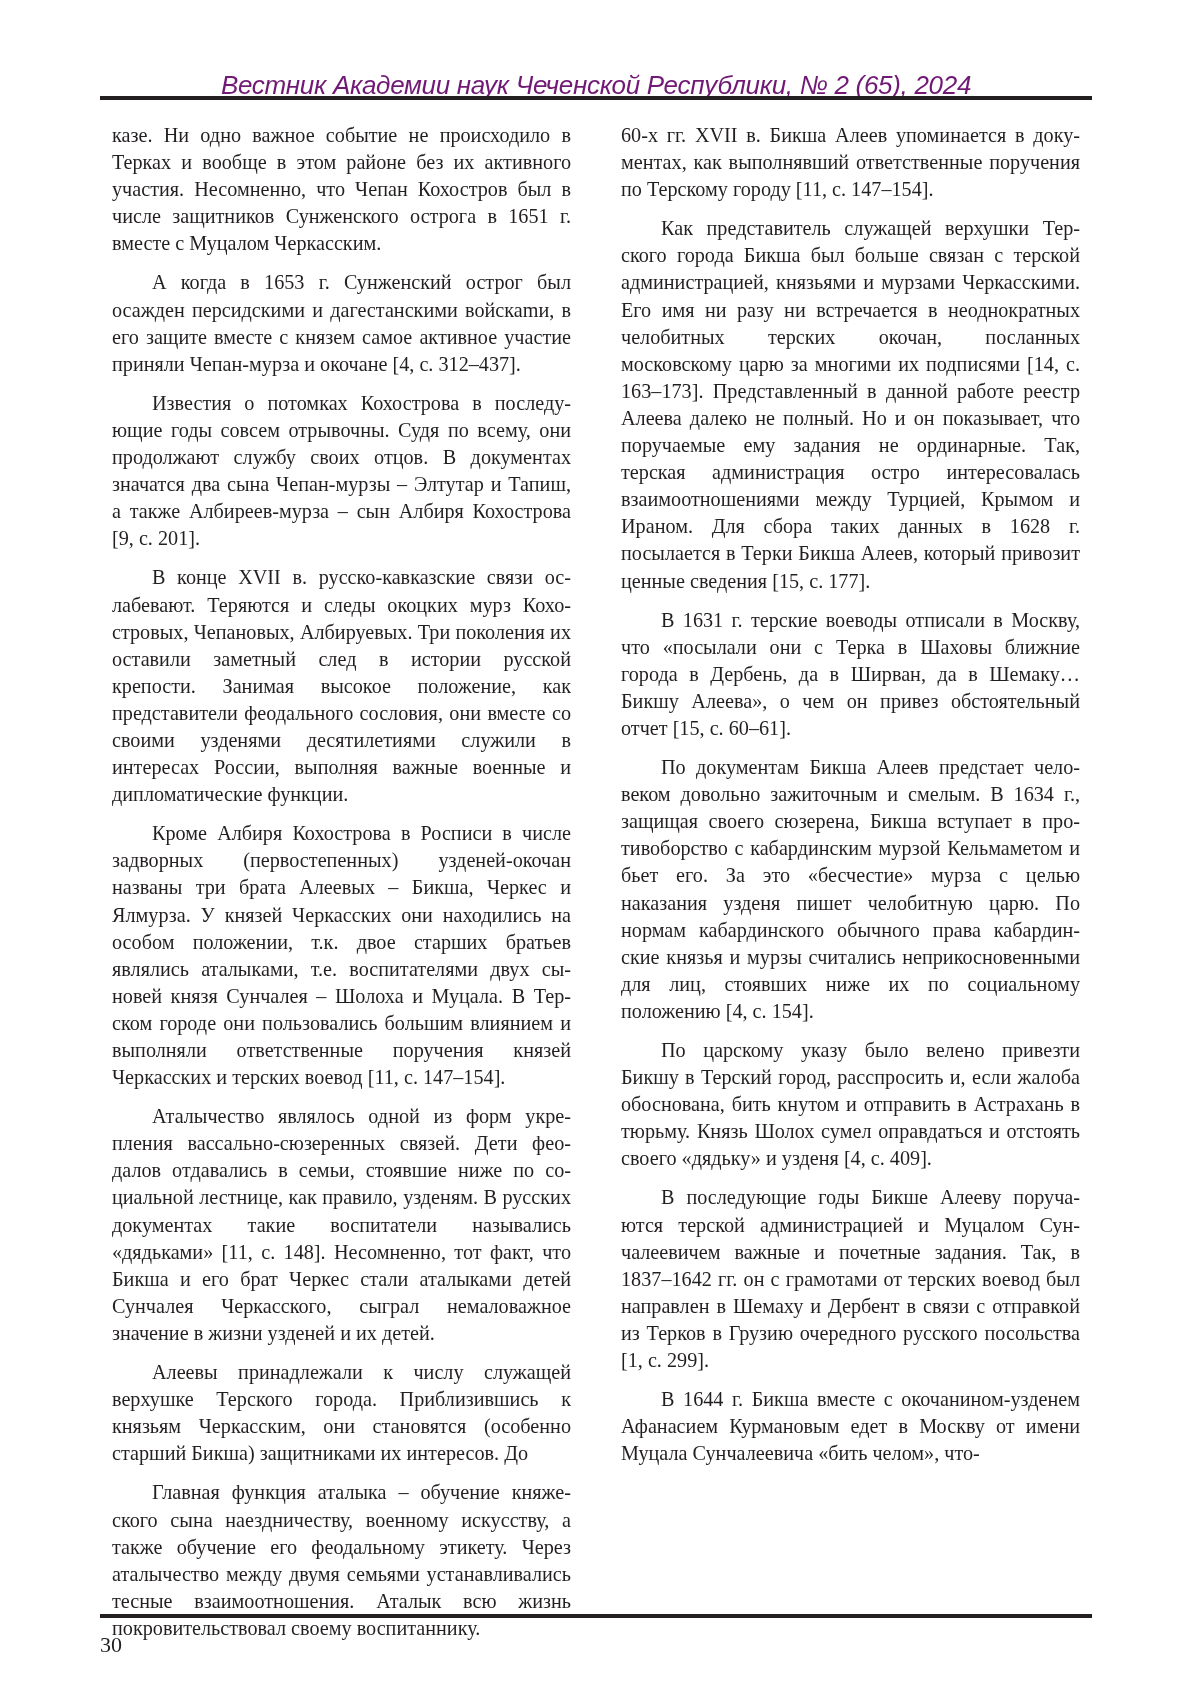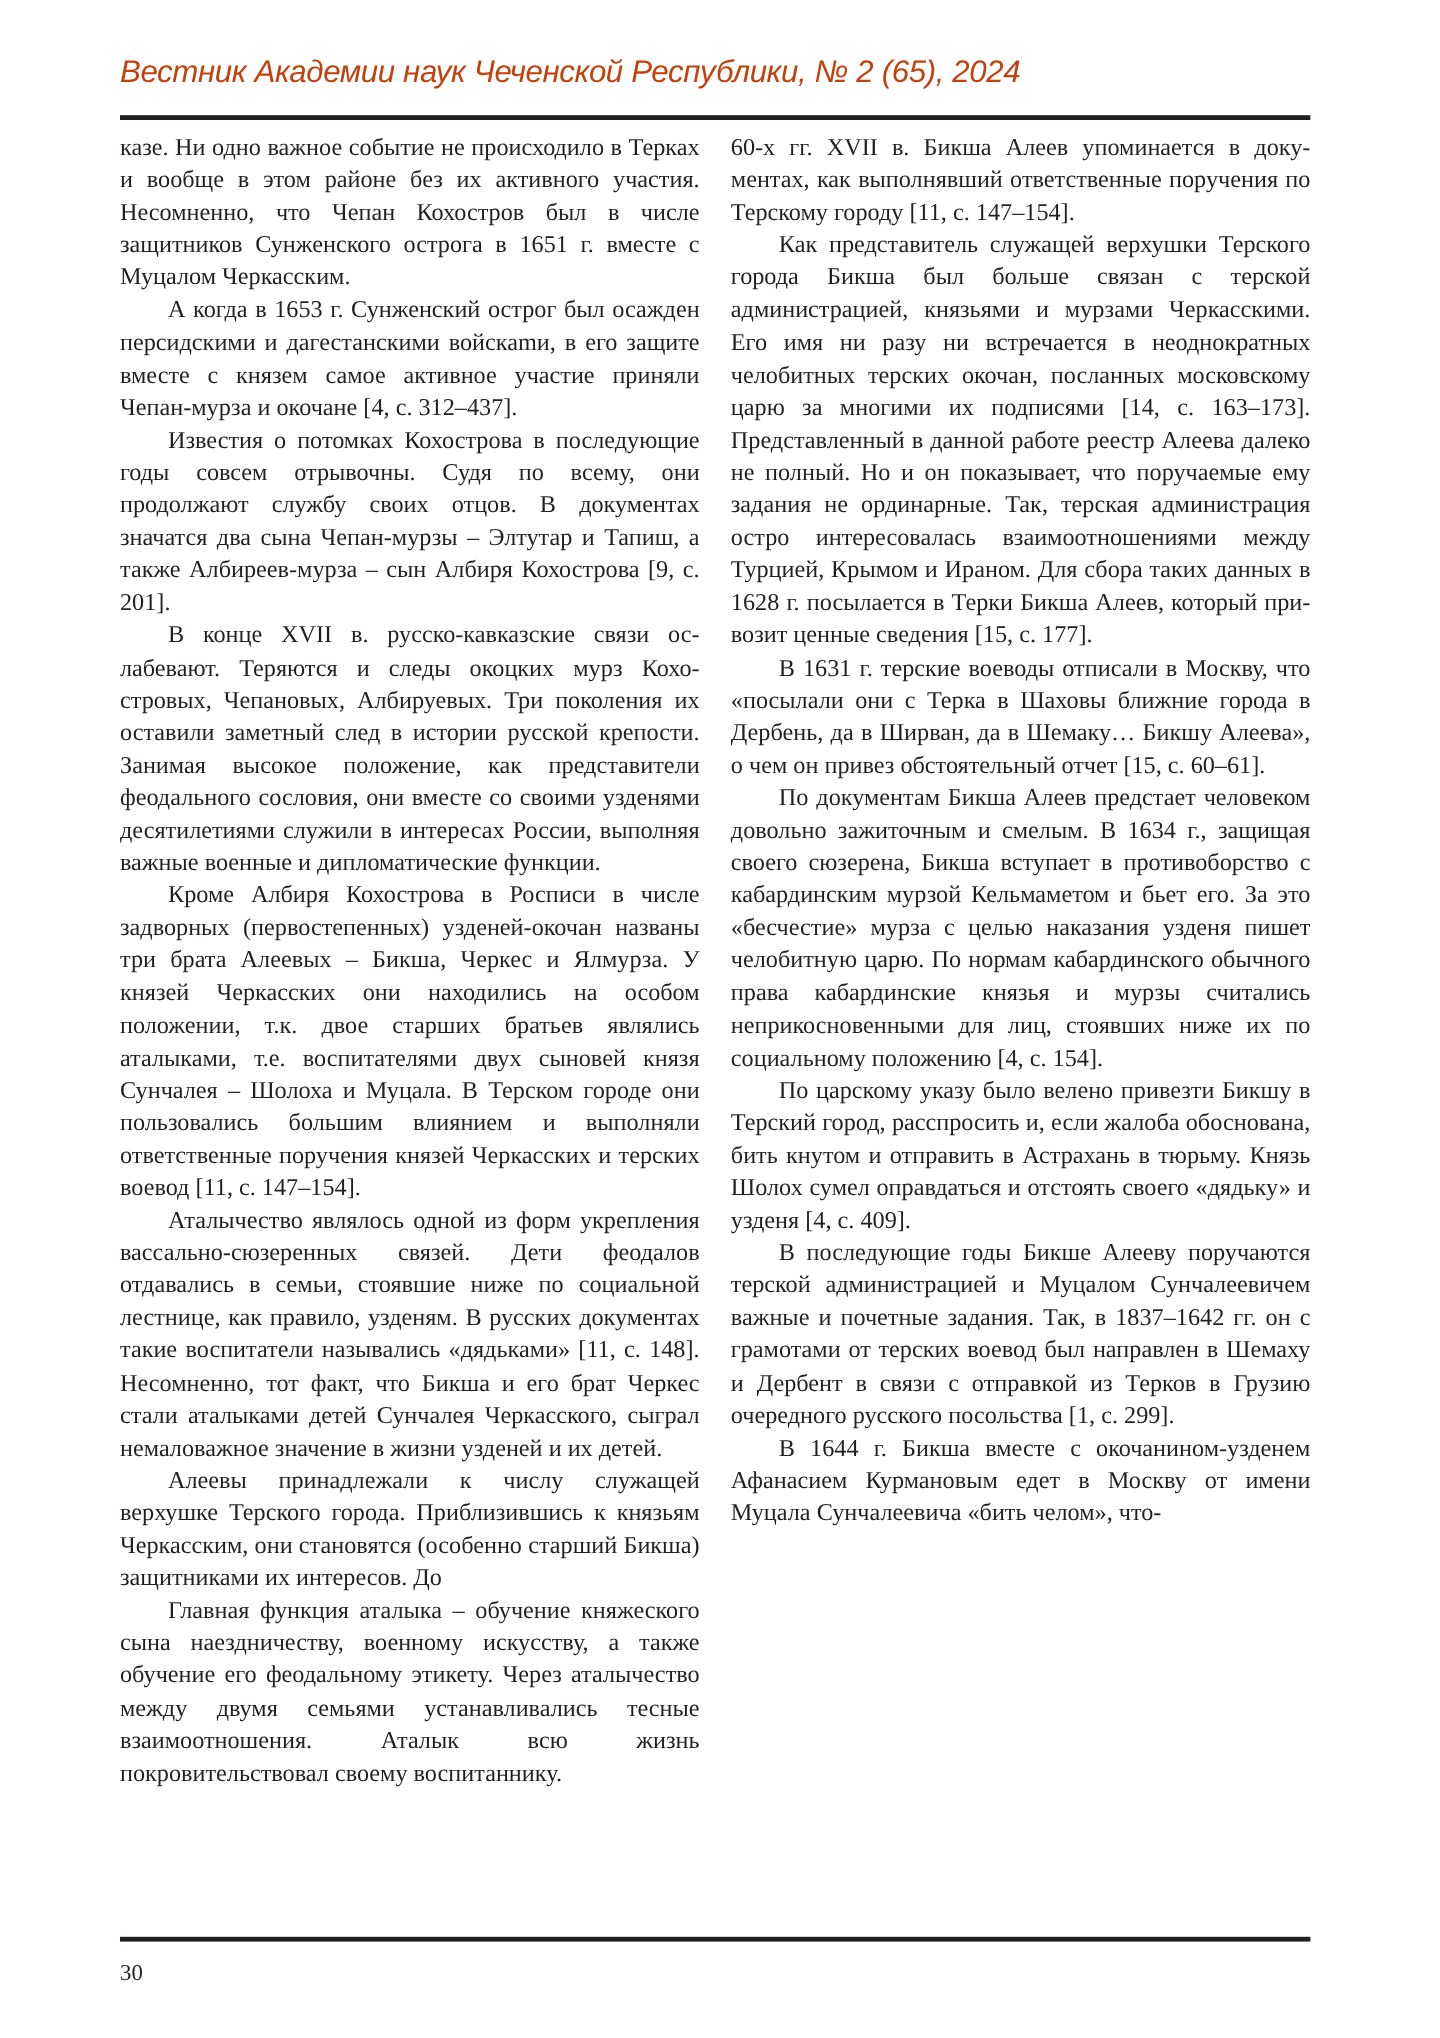--- a/index.html
+++ b/index.html
@@ -18,13 +18,13 @@
       position: absolute;
       left: 100px;
       width: 992px;
-      top: 42px;
-      text-align: left;
+      top: 68px;
+      text-align: center;
       font-family: "Liberation Sans", sans-serif;
       font-style: italic;
       font-size: 26px;
       letter-spacing: -0.3px;
-      color: #c2410c;
+      color: #701a75;
       line-height: 34px;
     }
     .rule {

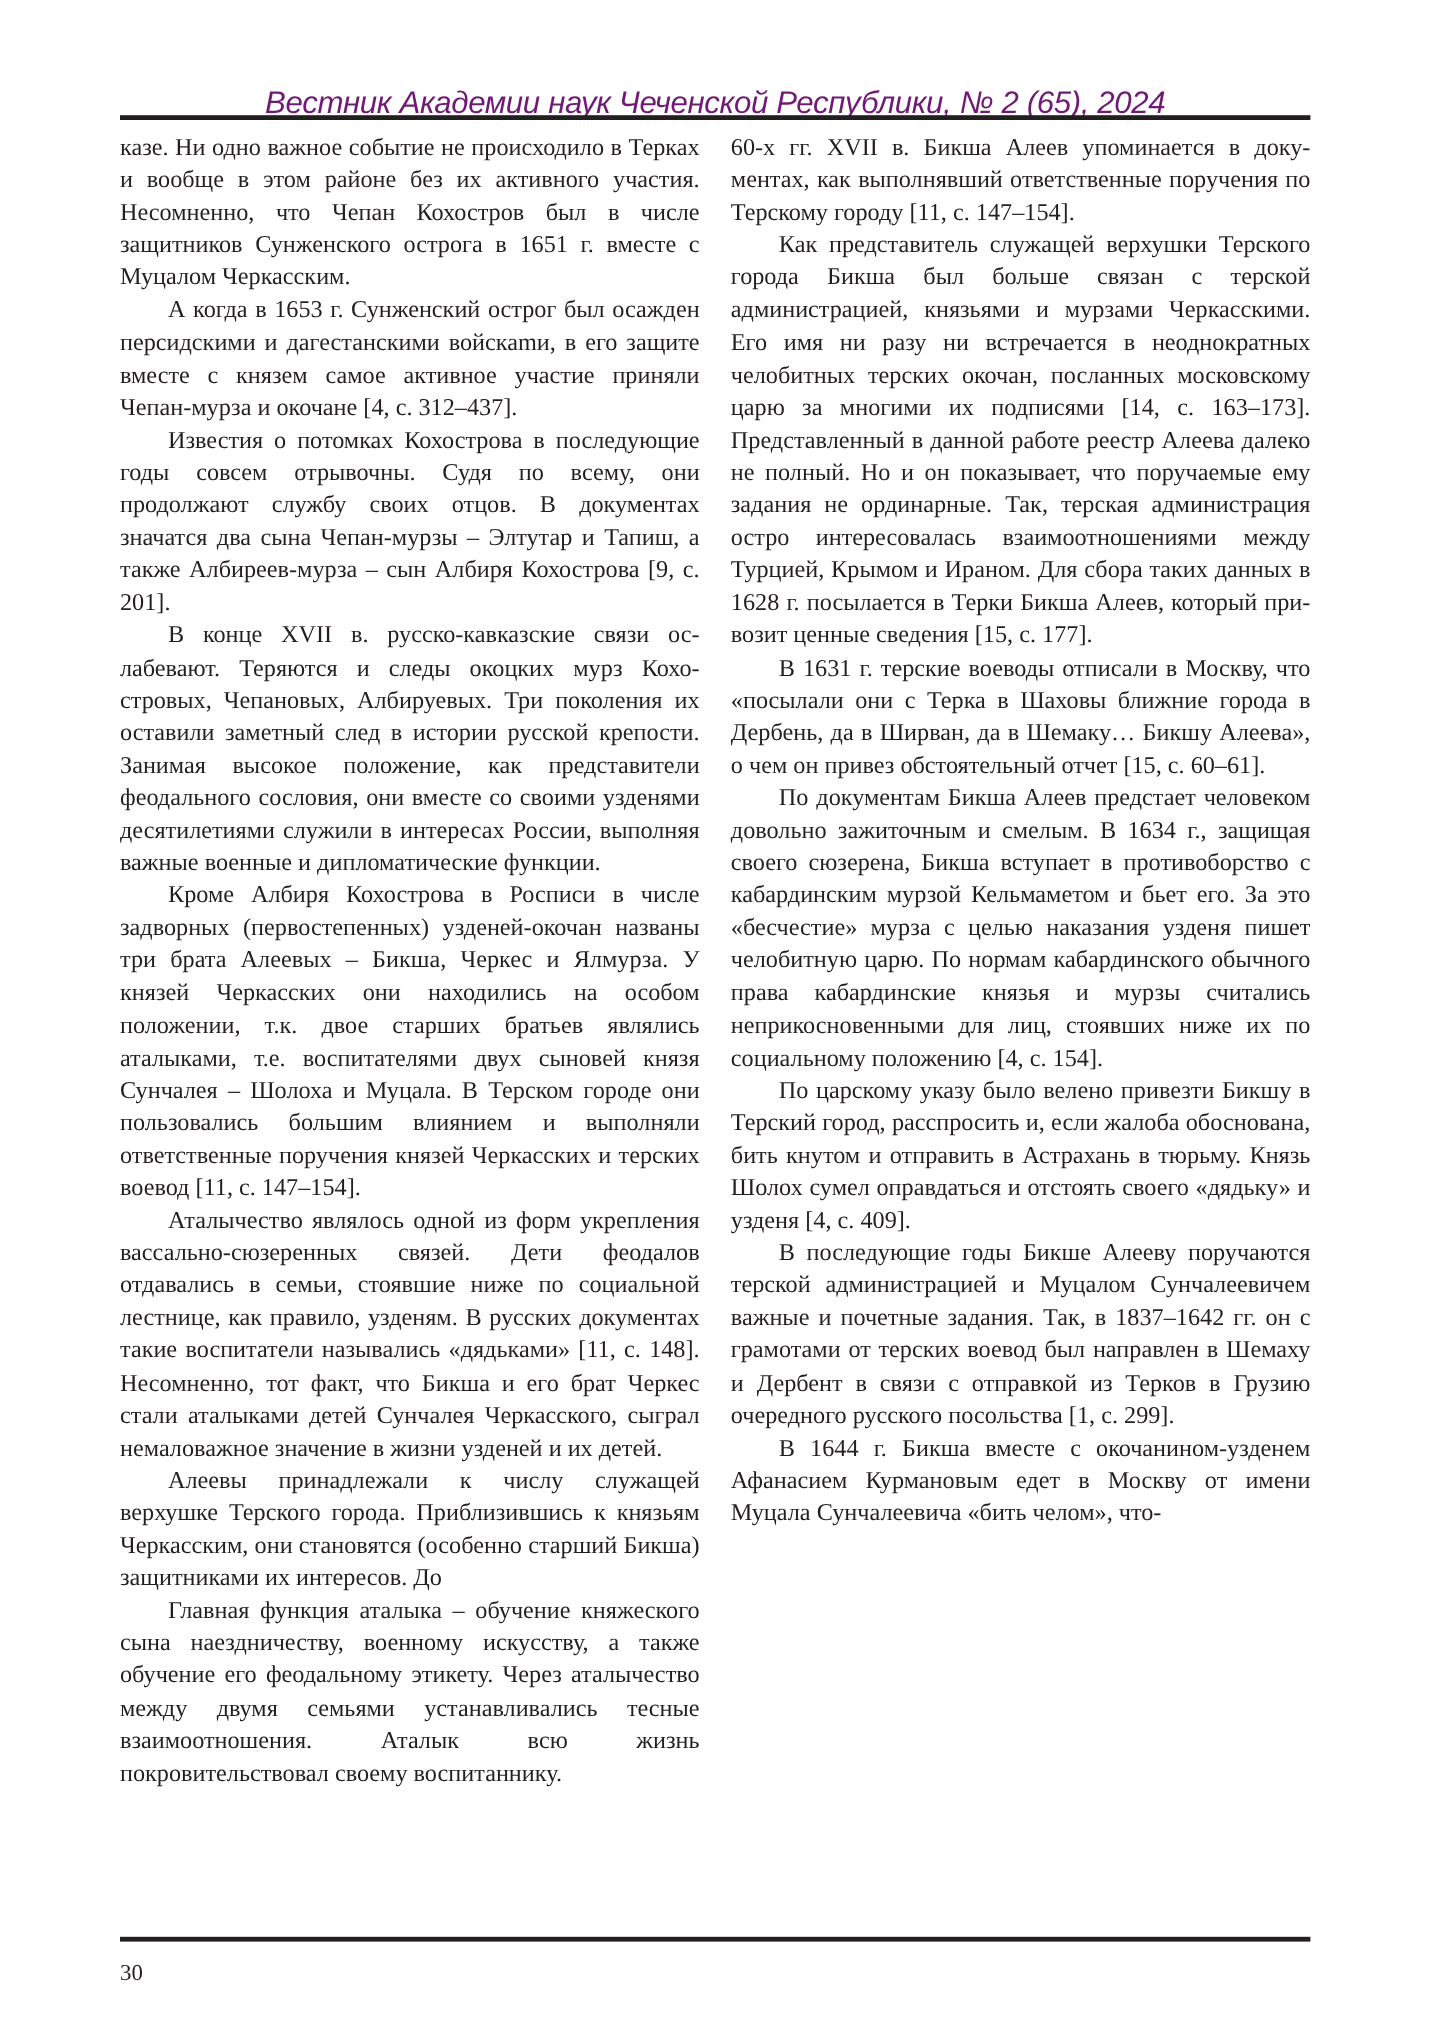--- a/index.html
+++ b/index.html
@@ -53,7 +53,7 @@
       hyphens: manual;
     }
     .column p {
-      margin: 0;
+      margin: 12px;
       text-indent: 40px;
     }
     .column p.cont {

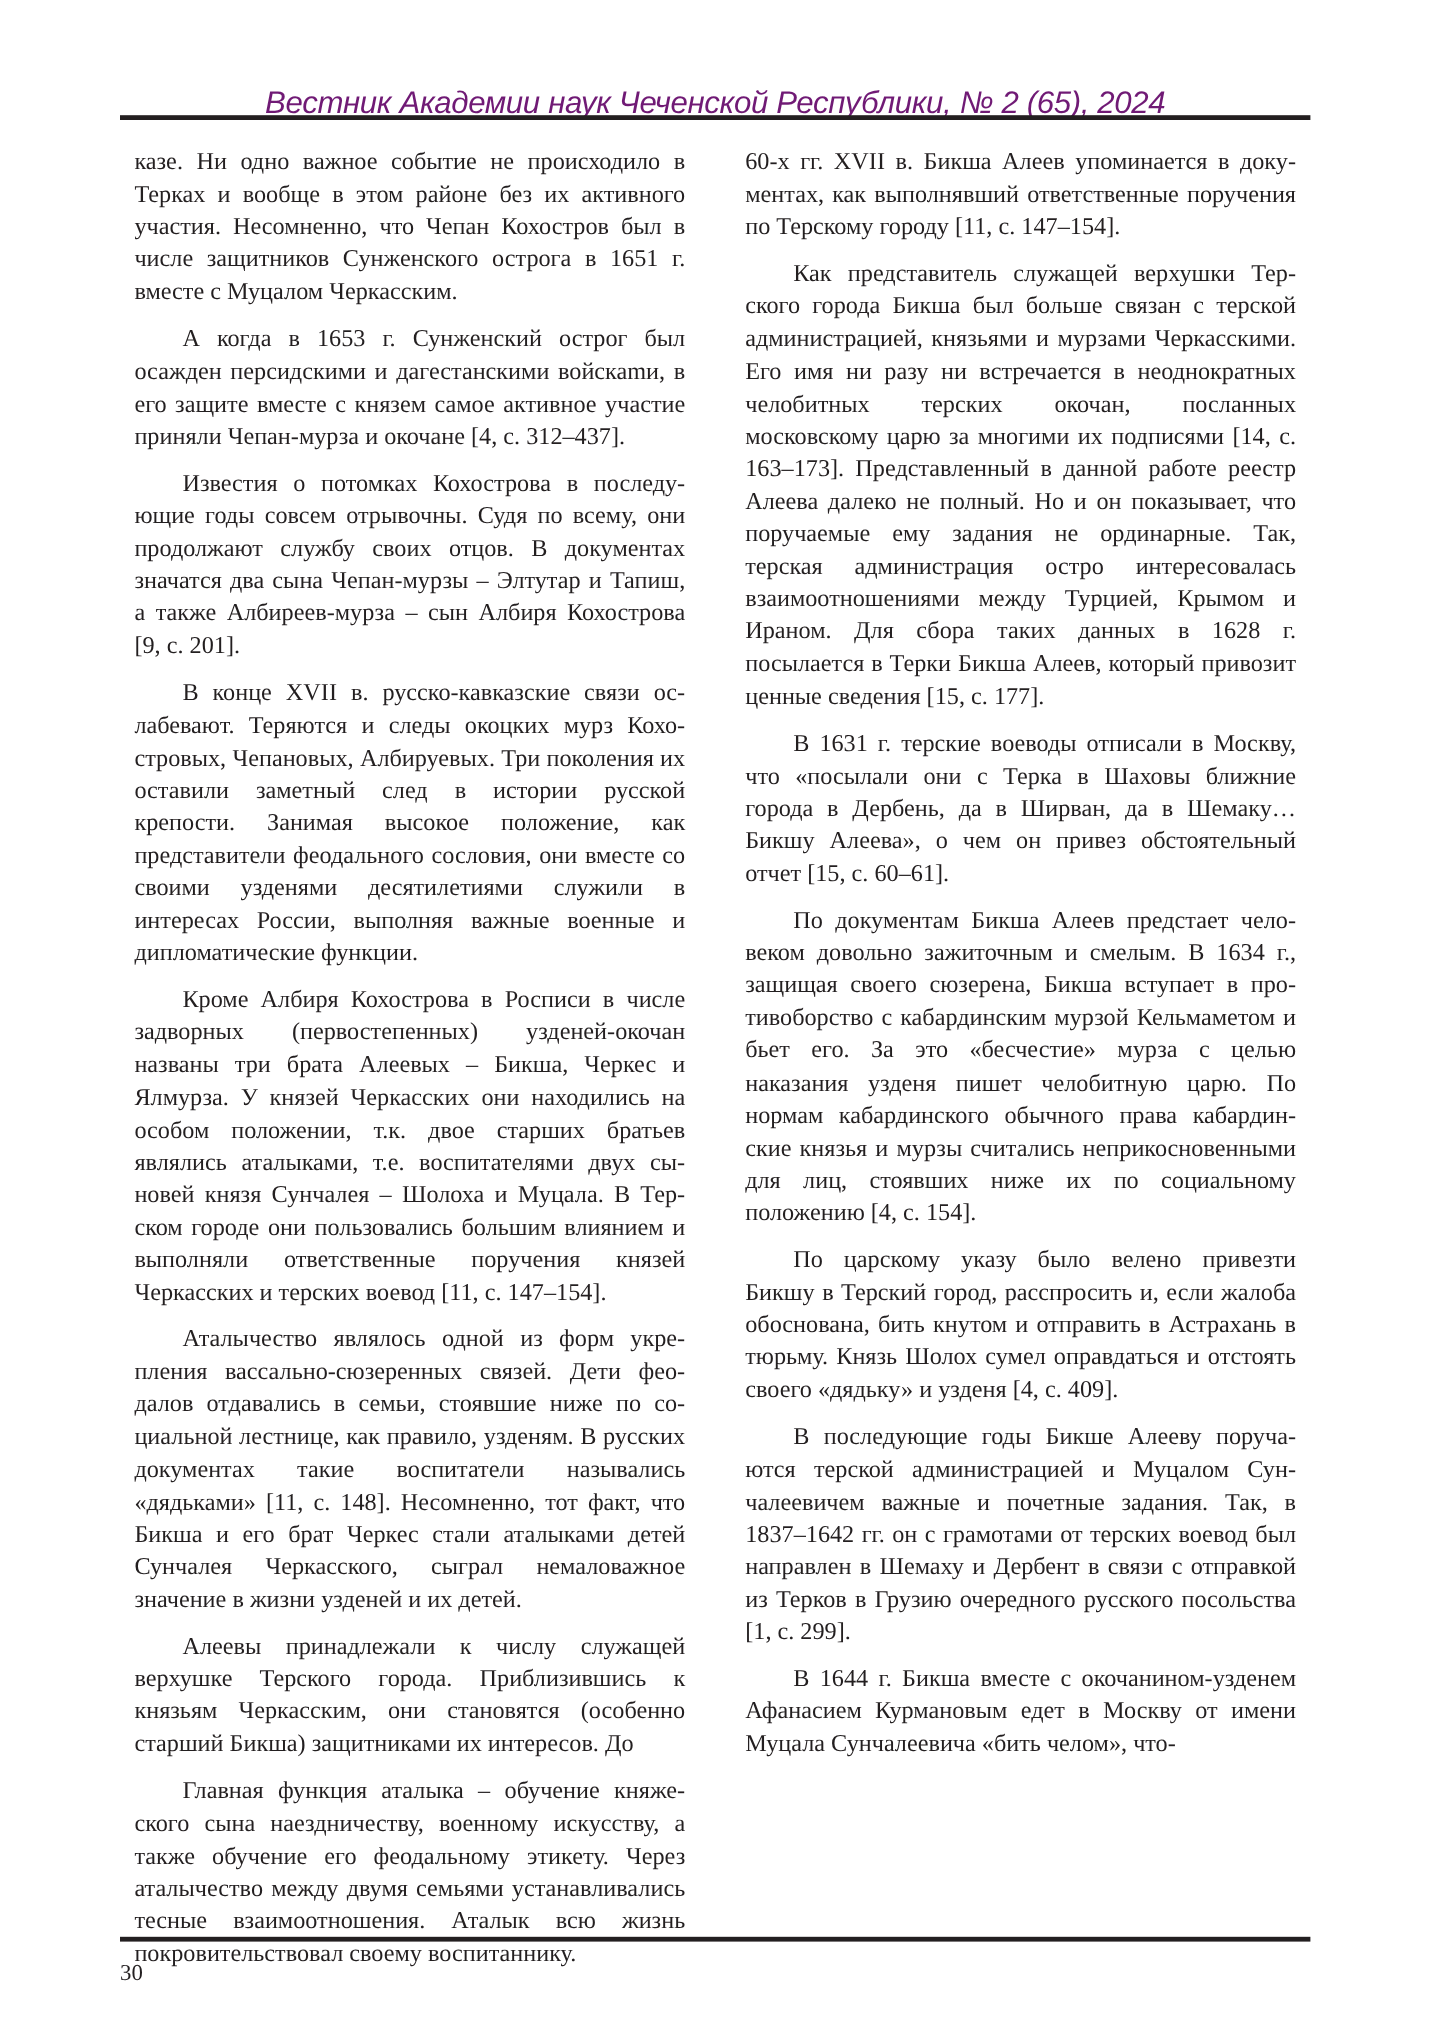--- a/index.html
+++ b/index.html
@@ -64,7 +64,7 @@
       top: 1630px;
       left: 100px;
       font-family: "Liberation Serif", serif;
-      font-size: 19px;
+      font-size: 22px;
       line-height: 30px;
     }
   </style>

